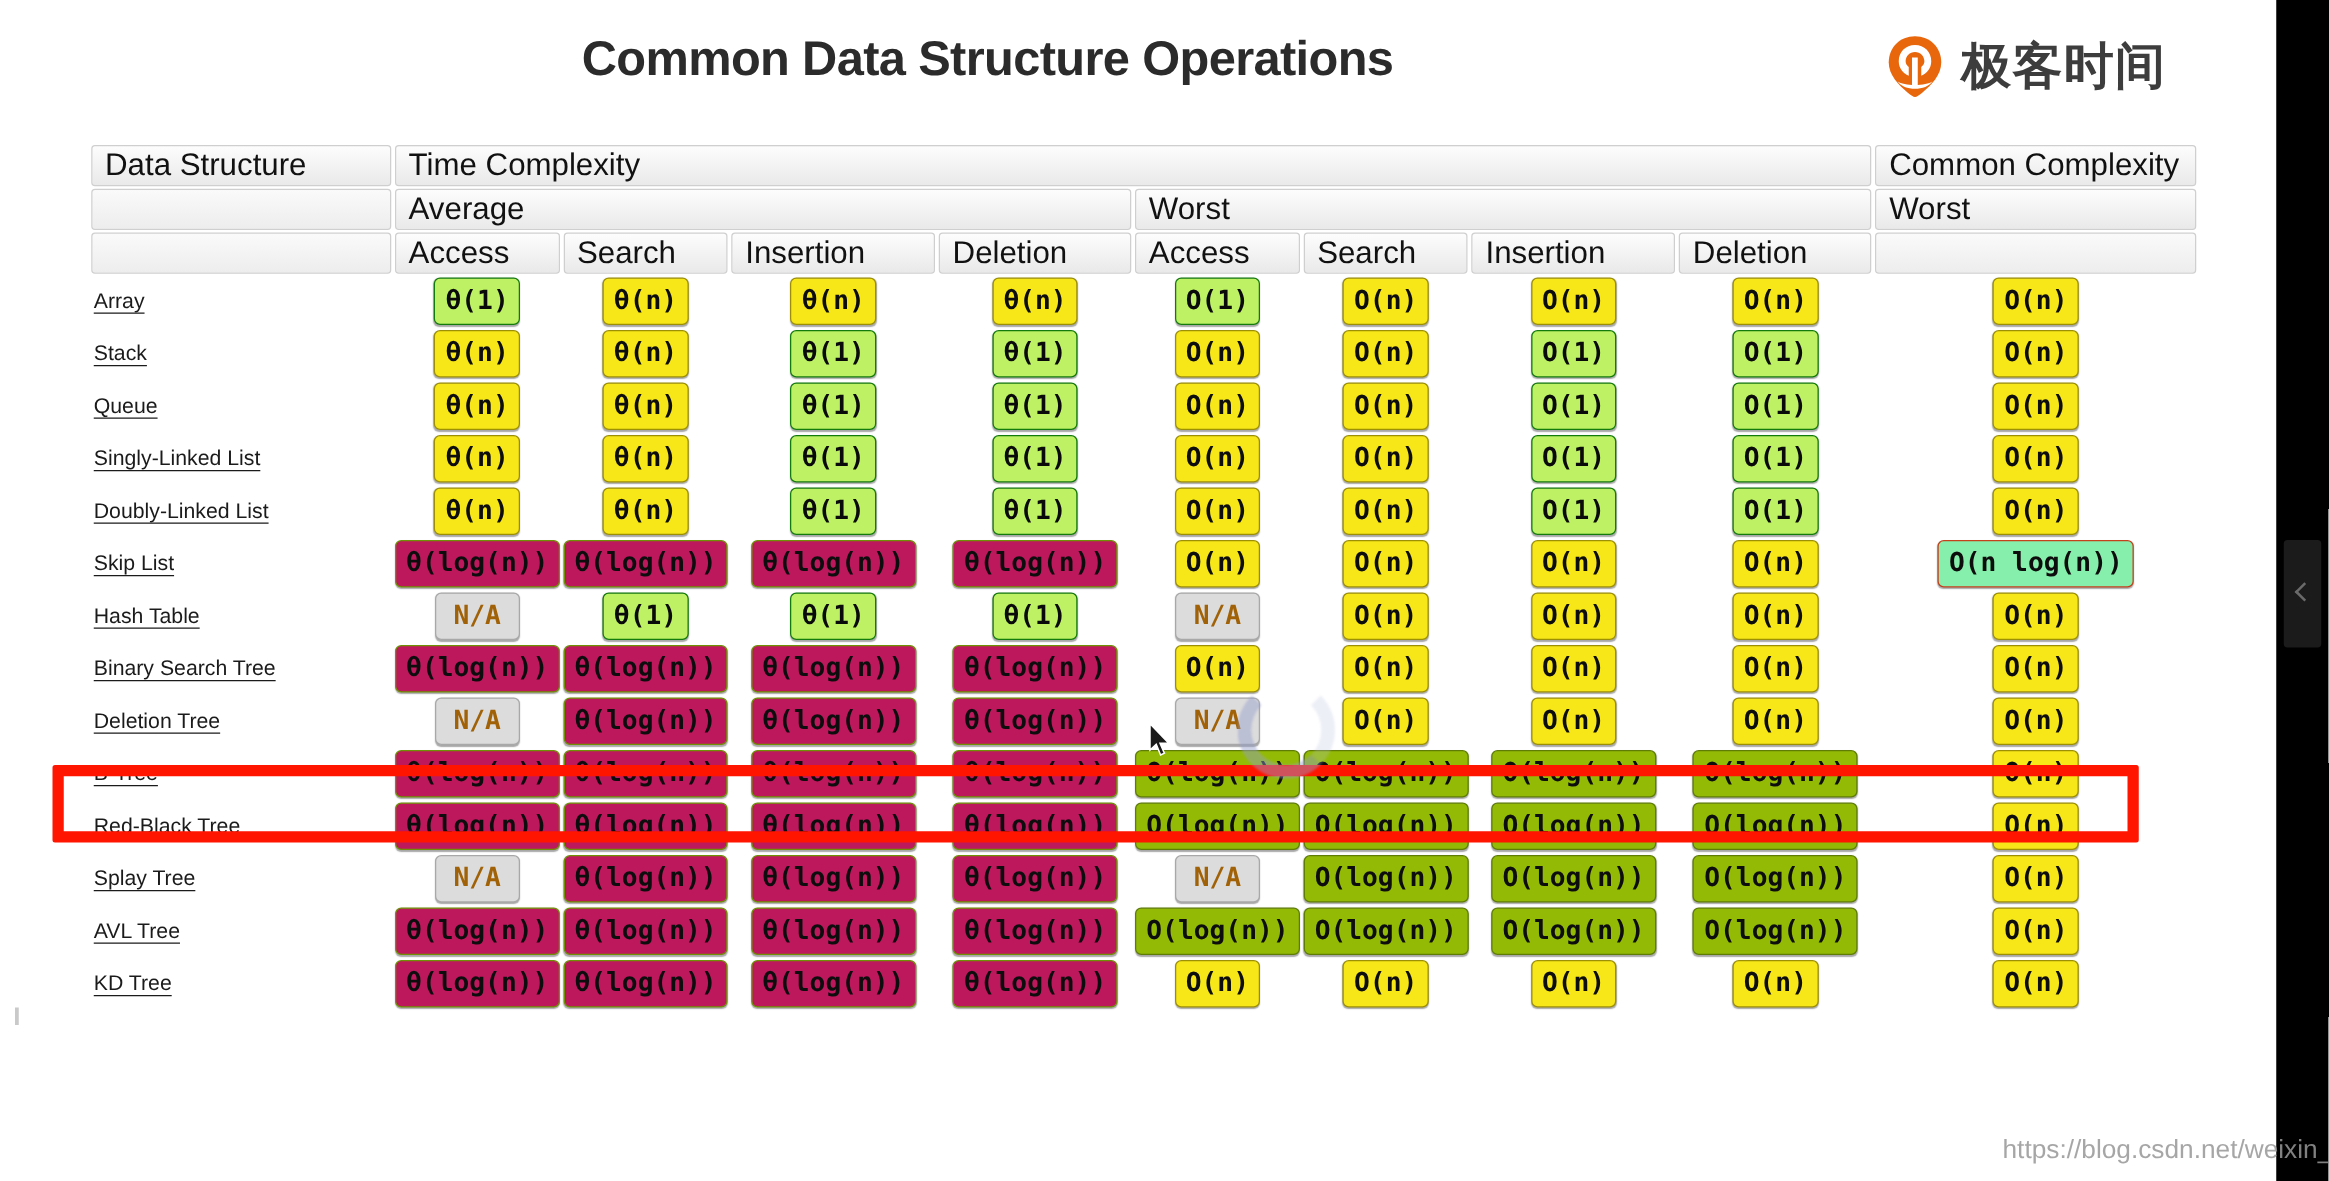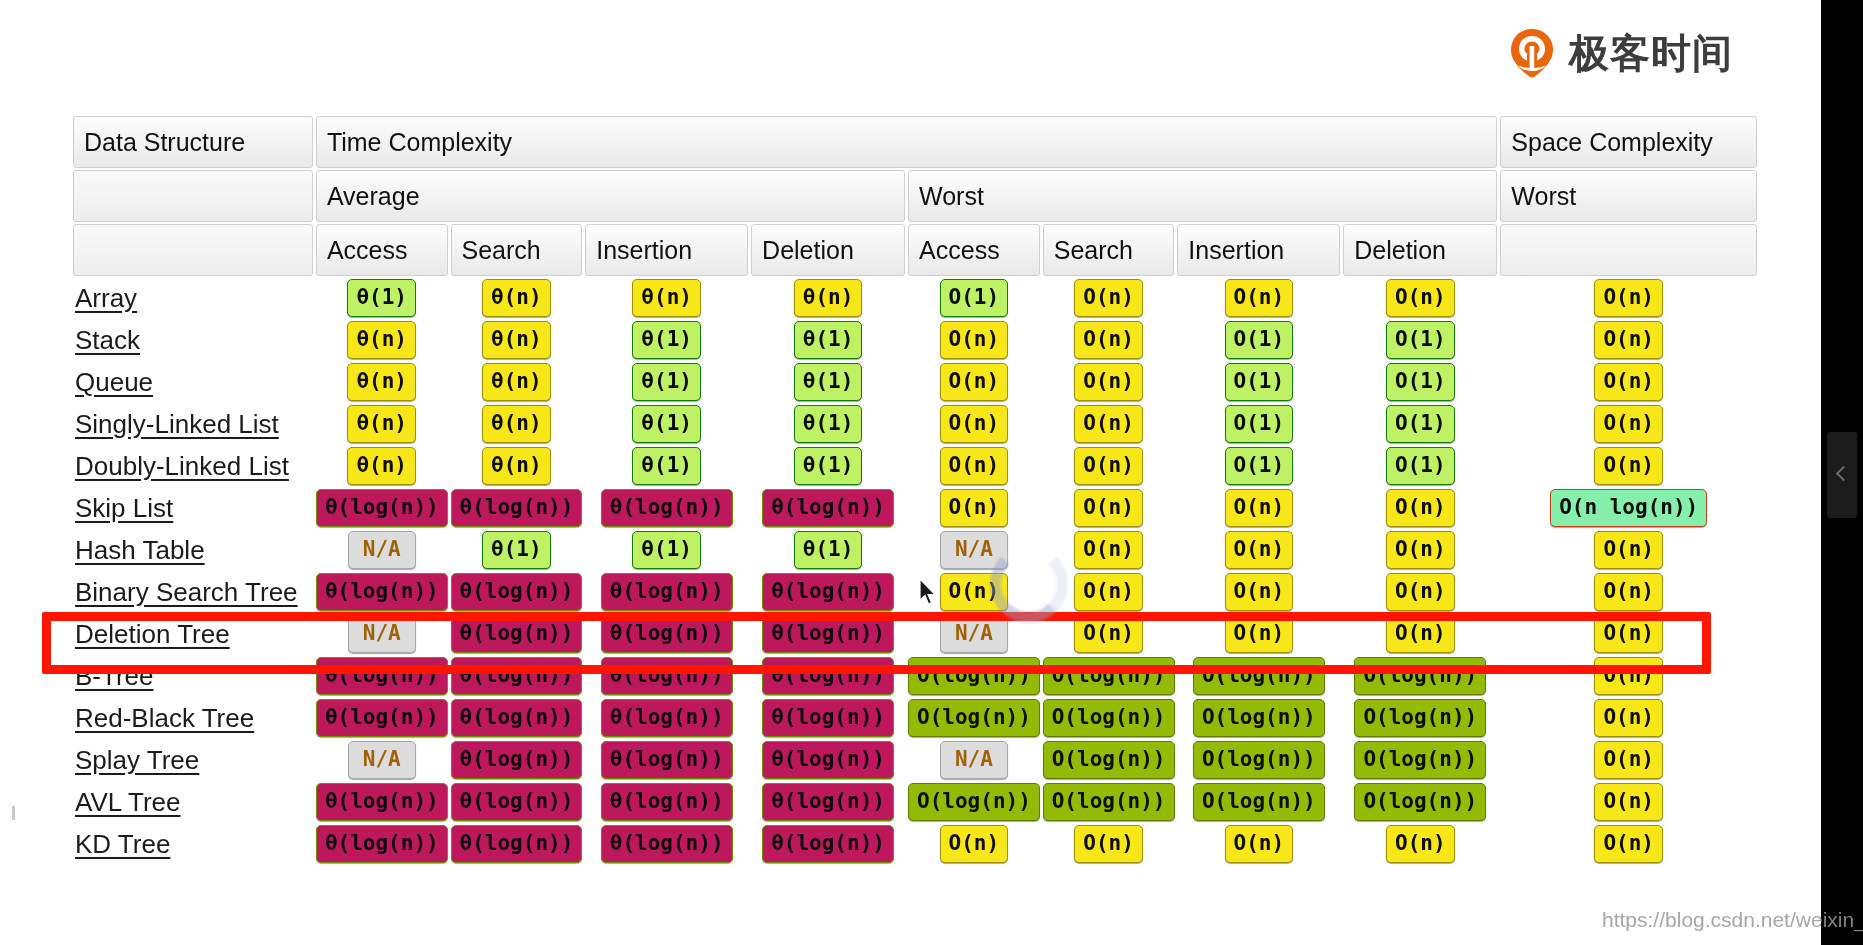--- a/index.html
+++ b/index.html
@@ -173,6 +173,7 @@
 
 <div id="screen">
 
+  <div class="page-title">Common Data Structure Operations</div>
 
   <div class="brand">
     <svg class="brand-mark" viewBox="0 0 54 54">

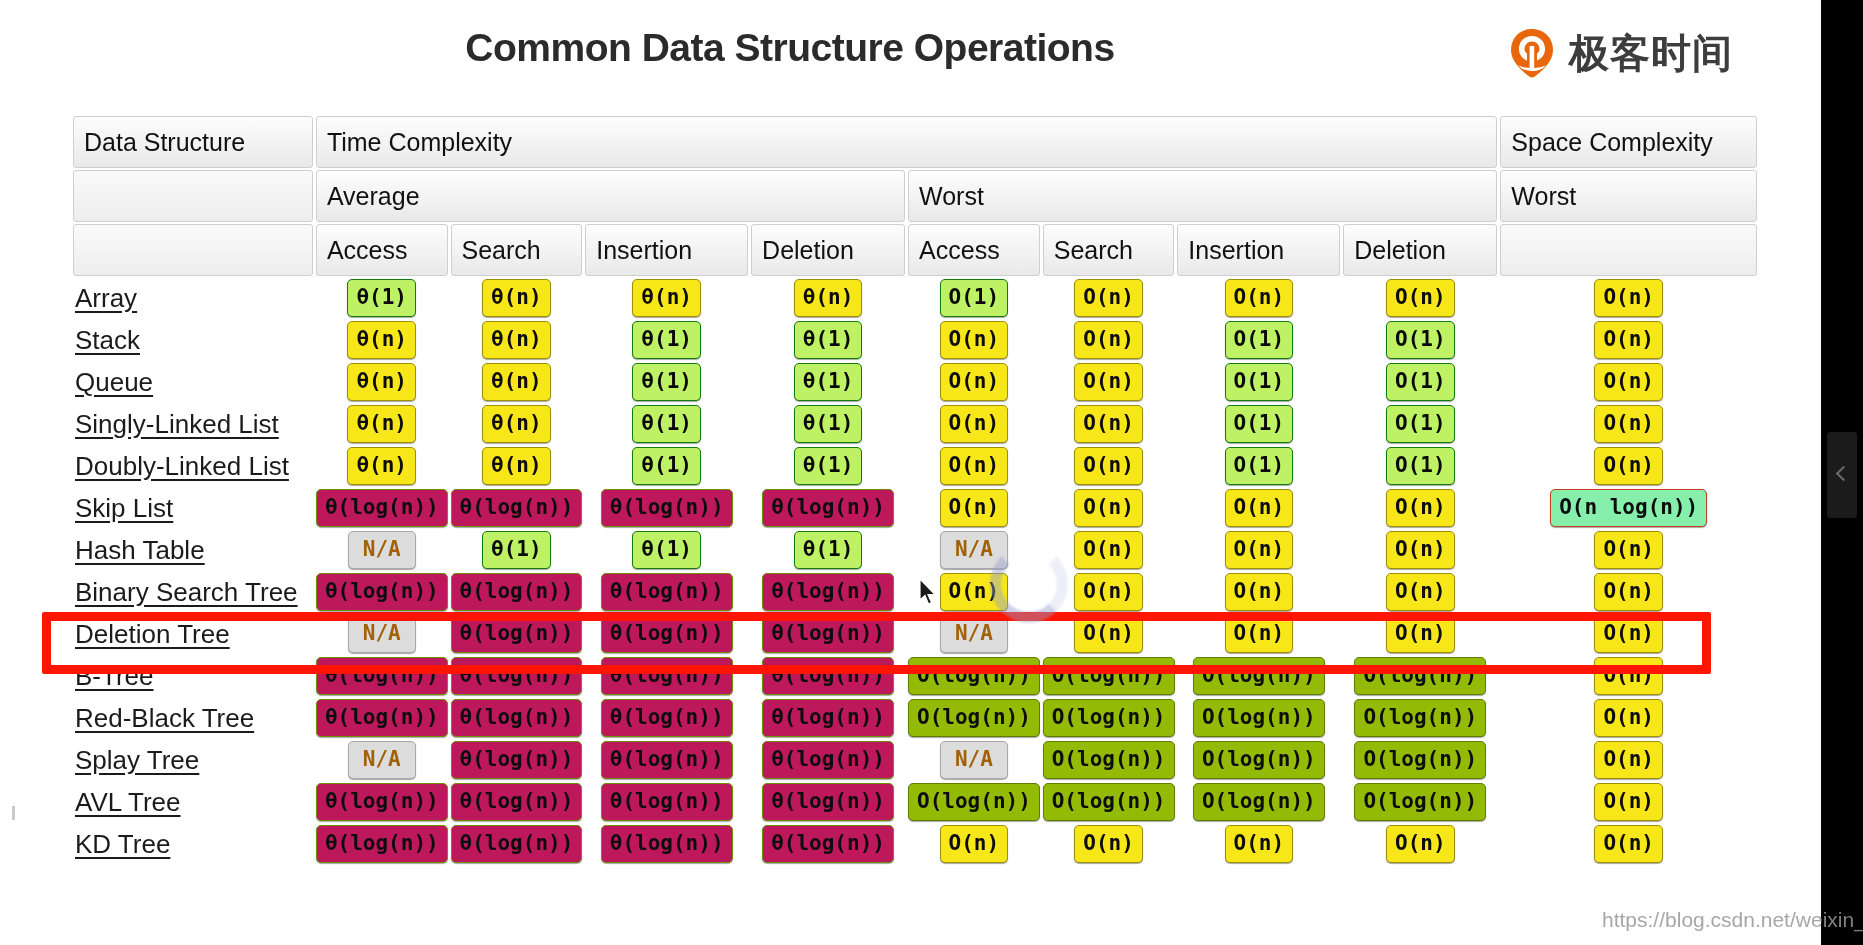--- a/index.html
+++ b/index.html
@@ -92,7 +92,7 @@
     background: linear-gradient(to bottom, #fdfdfd 0%, #f3f3f3 50%, #e9e9e9 100%);
     border: 1px solid #cfcfcf;
     border-radius: 3px;
-    height: 52px;
+    height: 33px;
     font-size: 25px;
     color: #111;
     text-align: left;

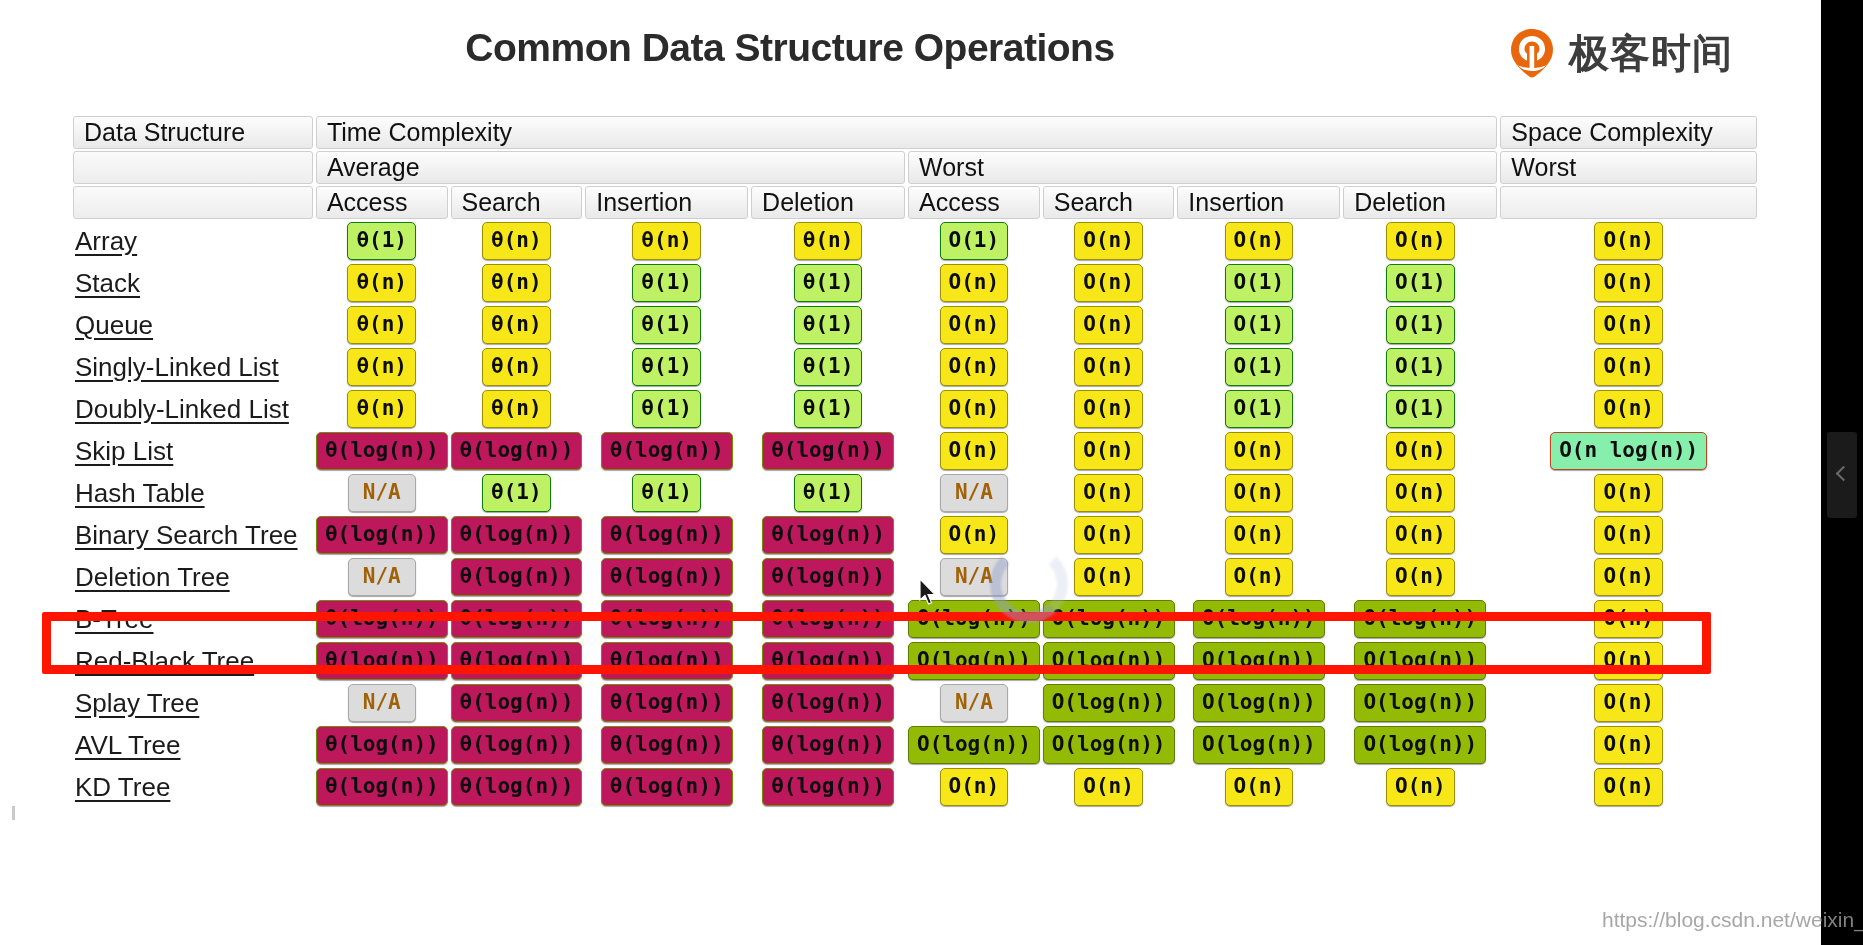--- a/index.html
+++ b/index.html
@@ -202,7 +202,7 @@
       <tr>
         <th class="hcell">Data Structure</th>
         <th class="hcell" colspan="8">Time Complexity</th>
-        <th class="hcell">Space Complexity</th>
+        <th class="hcell">Common Complexity</th>
       </tr>
       <tr>
         <th class="hcell blank"></th>

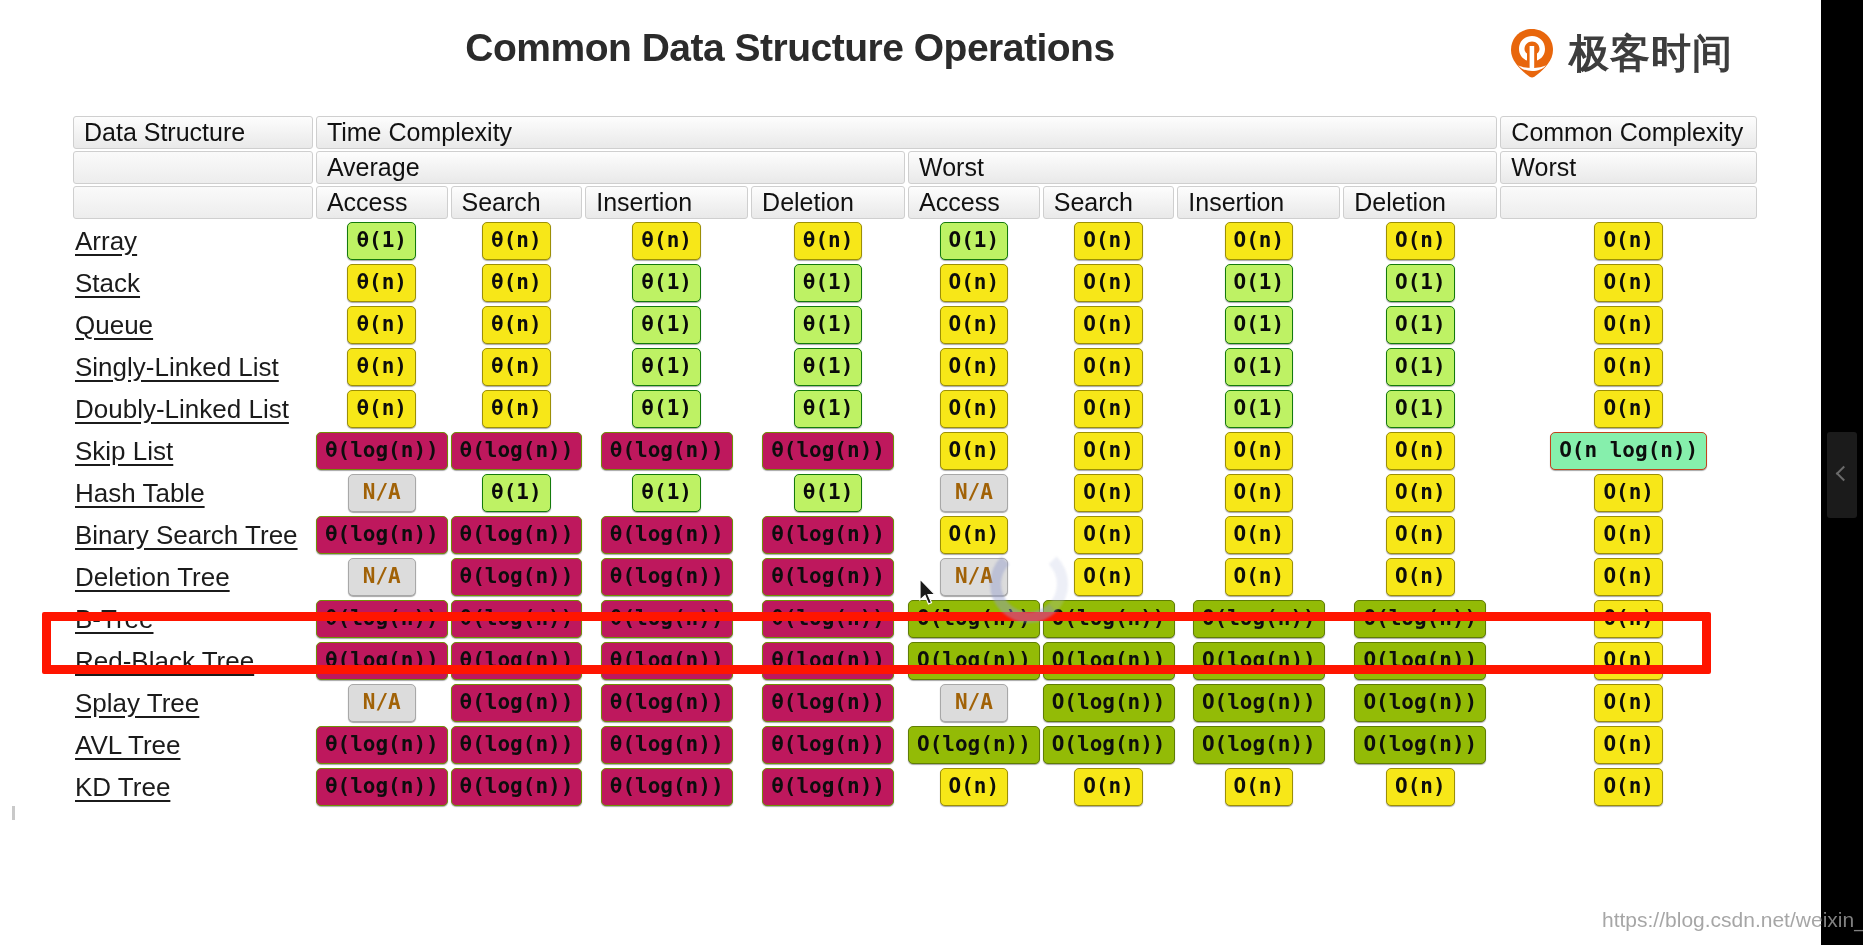--- a/index.html
+++ b/index.html
@@ -104,7 +104,7 @@
   .hcell.blank { background: linear-gradient(to bottom, #fafafa, #ededed); }
 
   .rowname {
-    font-size: 26px;
+    font-size: 17px;
     color: #1b1b1b;
     text-align: left;
     white-space: nowrap;

